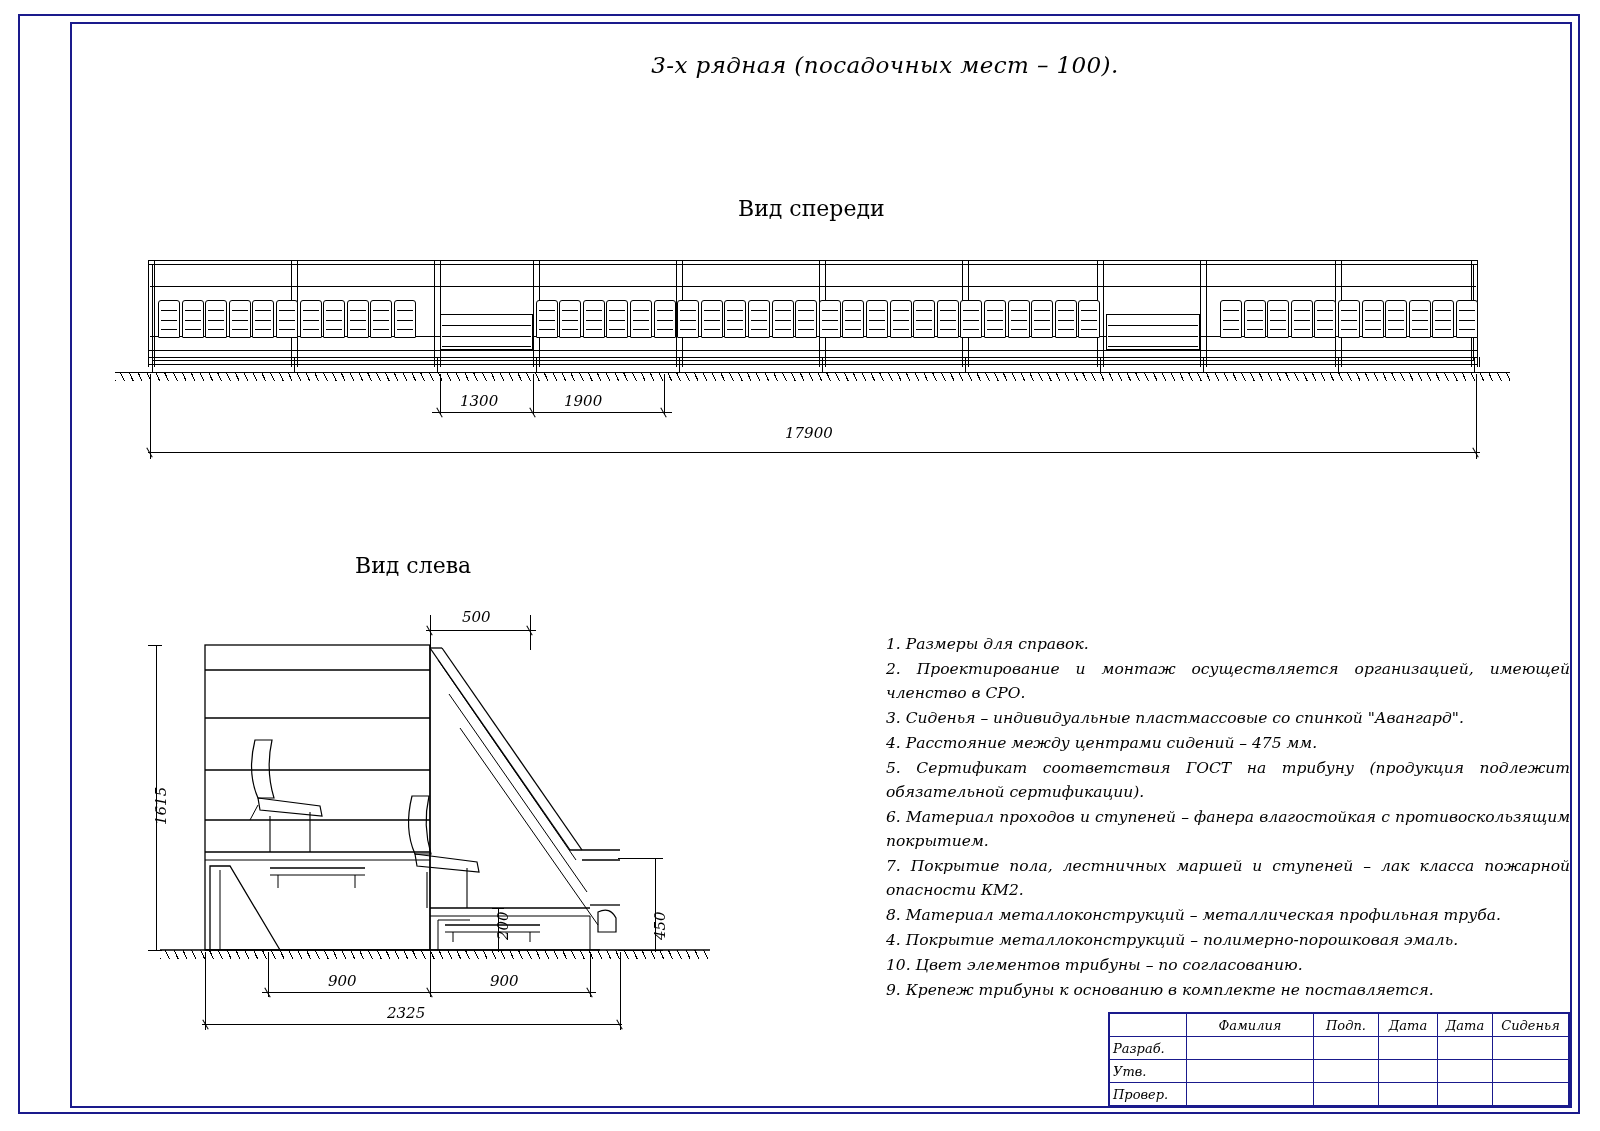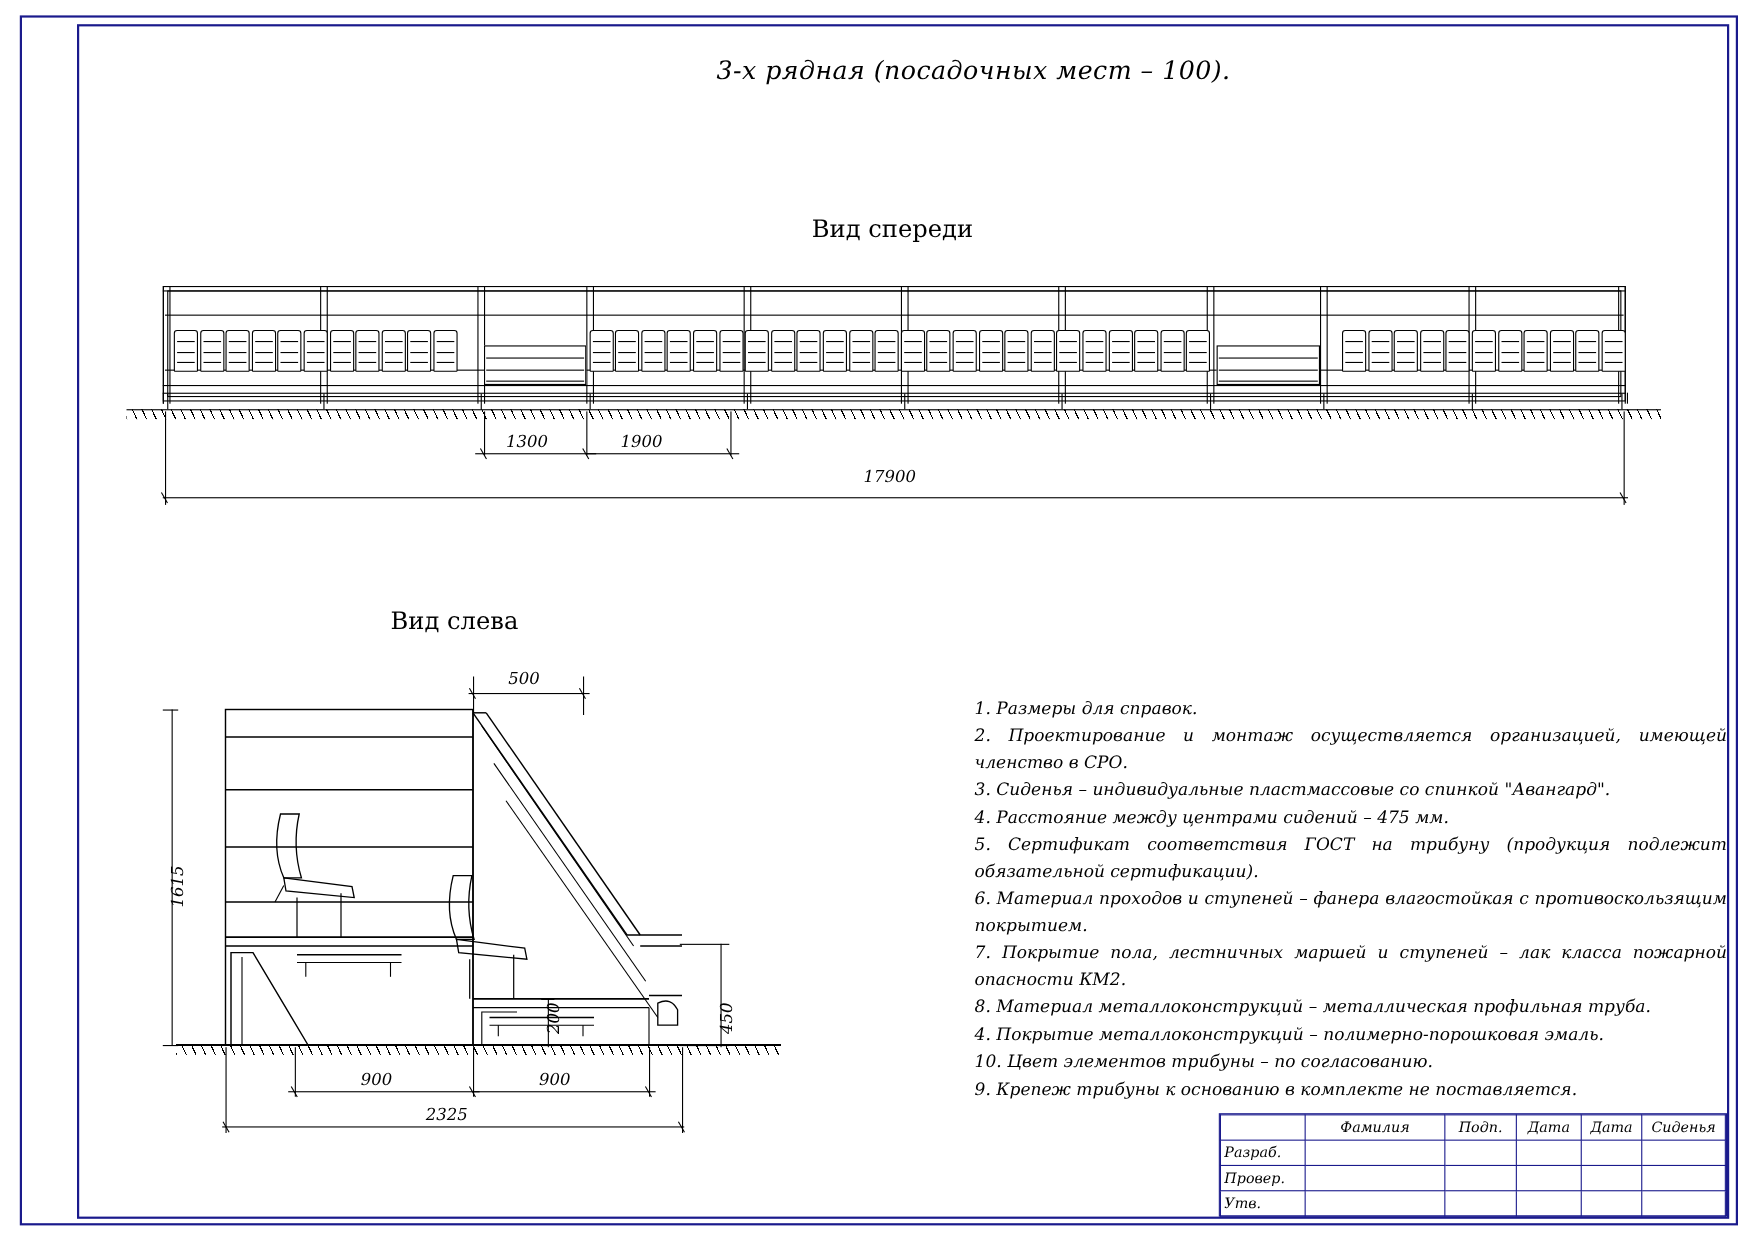--- a/index.html
+++ b/index.html
@@ -527,7 +527,7 @@
         <td></td>
       </tr>
       <tr>
-        <td class="lab">Провер.</td>
+        <td class="lab">Утв.</td>
         <td></td>
         <td></td>
         <td></td>
@@ -535,7 +535,7 @@
         <td></td>
       </tr>
       <tr>
-        <td class="lab">Утв.</td>
+        <td class="lab">Провер.</td>
         <td></td>
         <td></td>
         <td></td>

